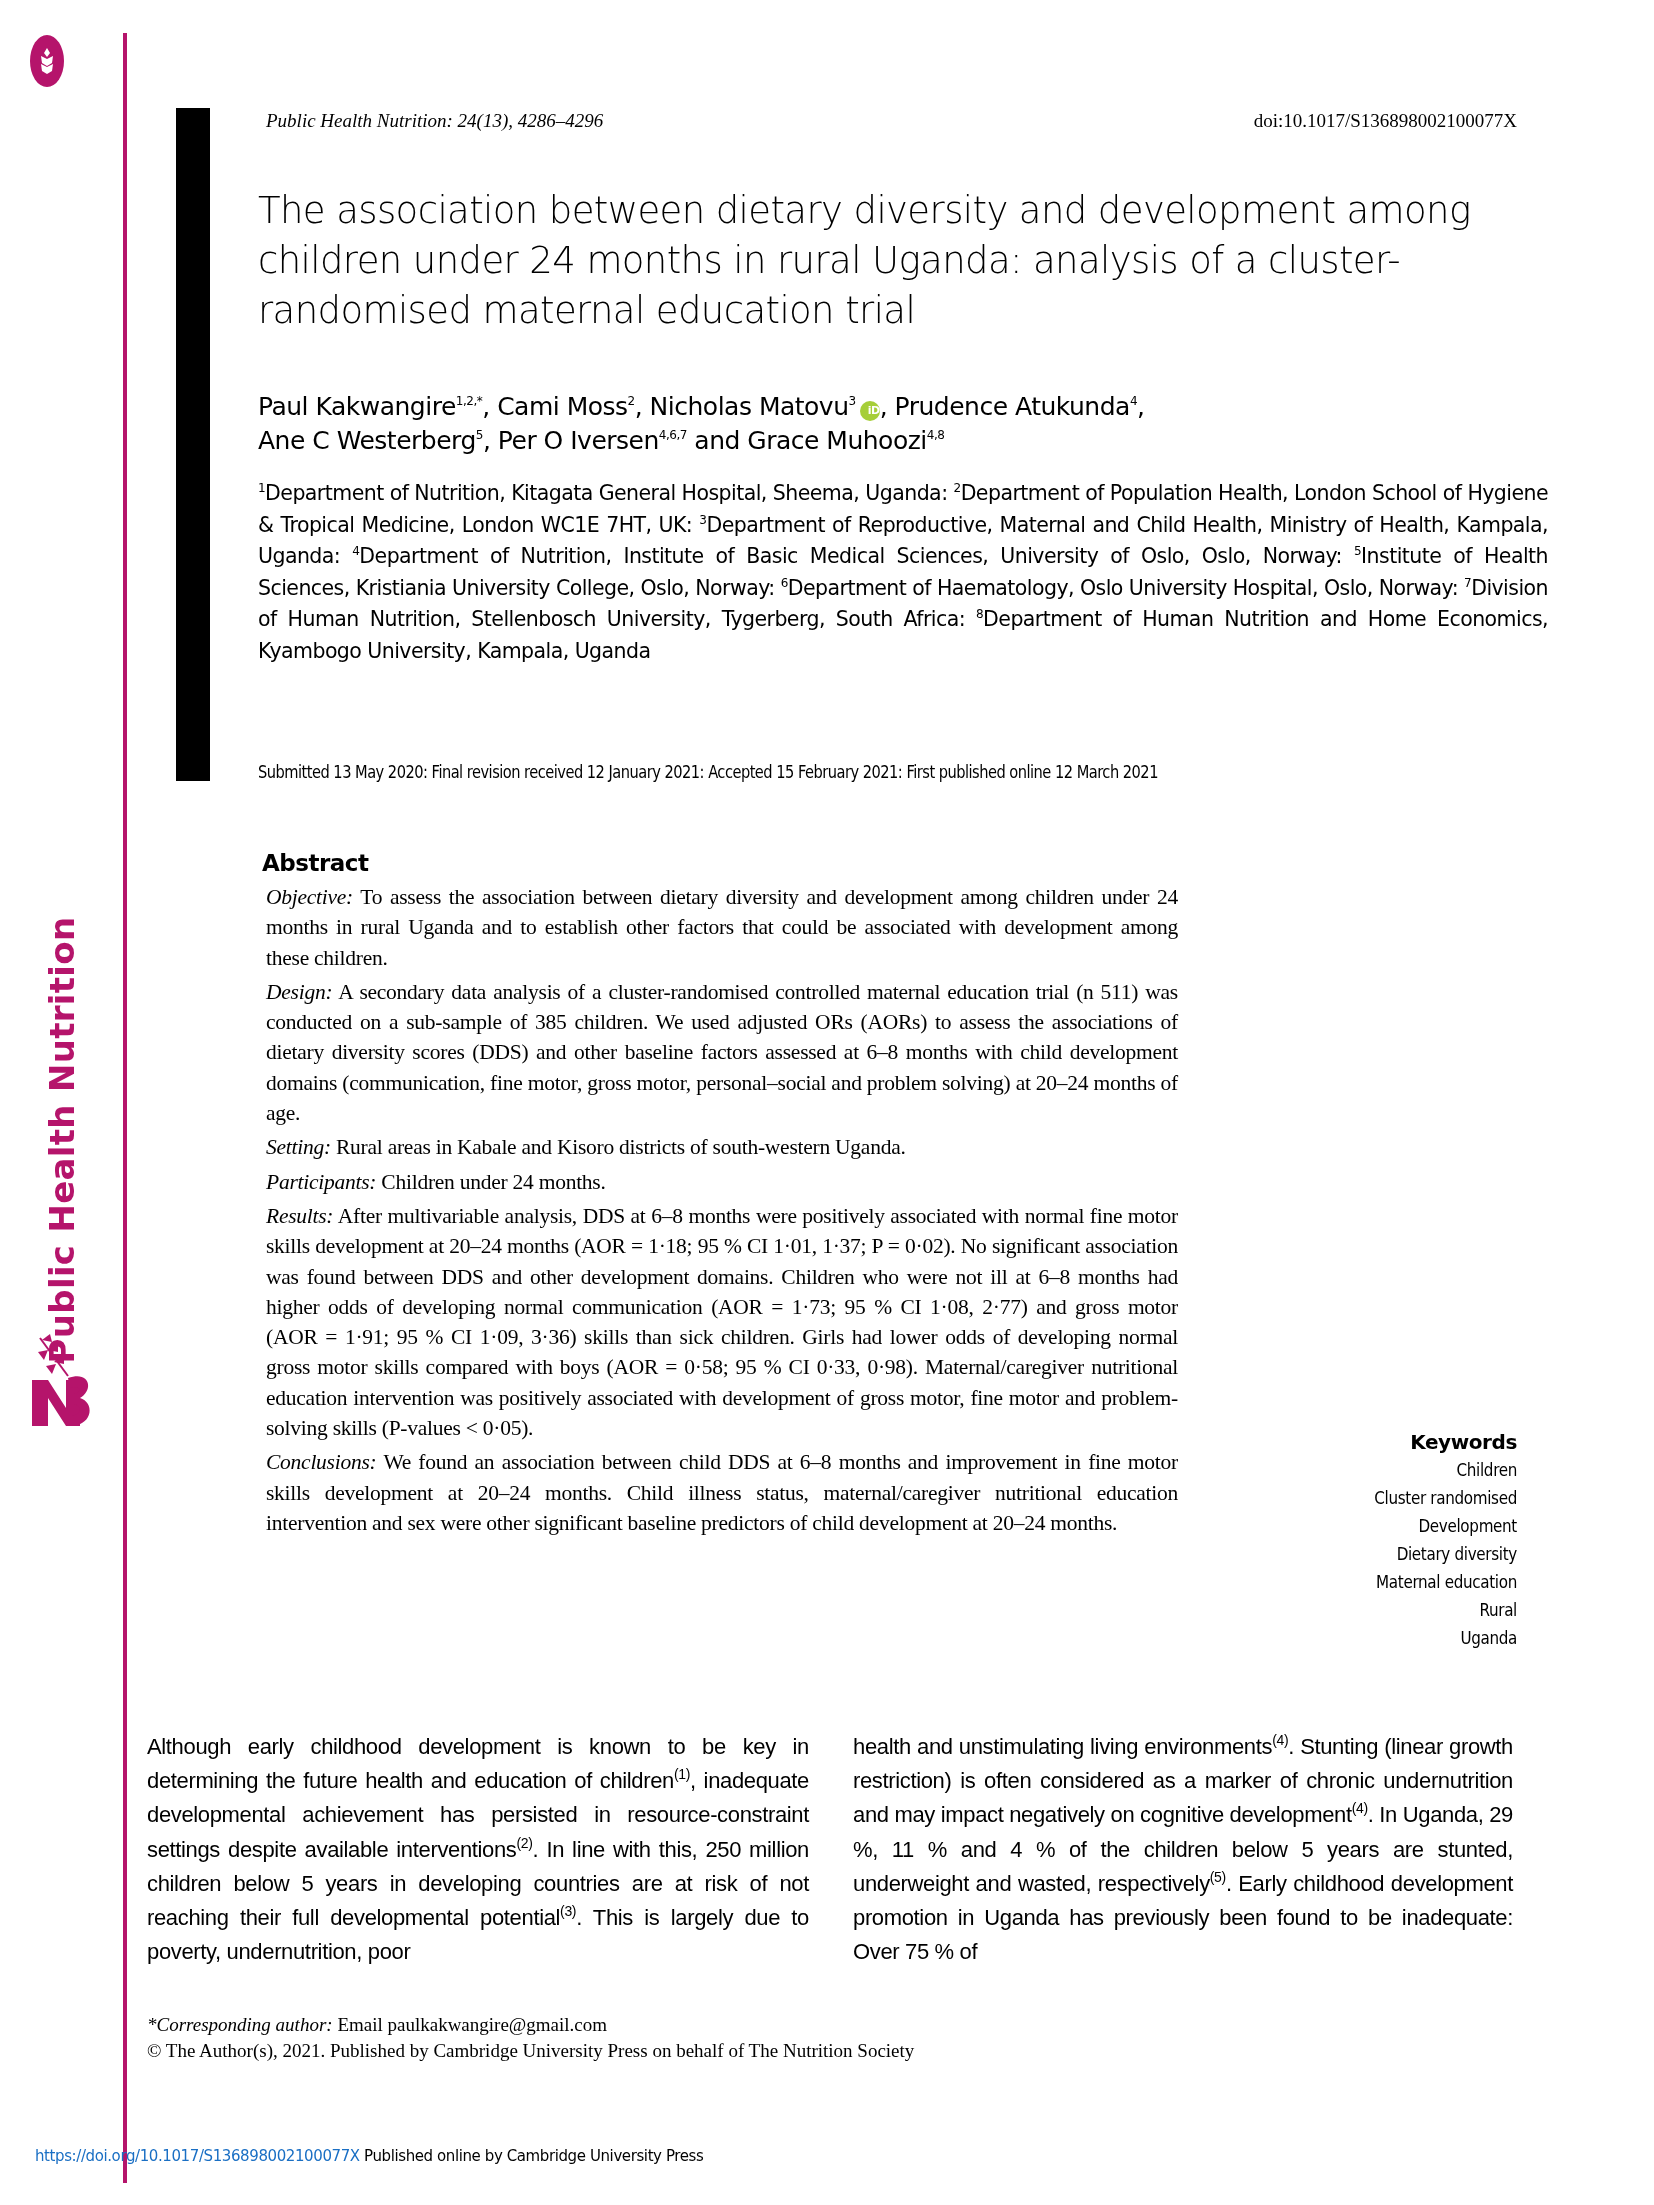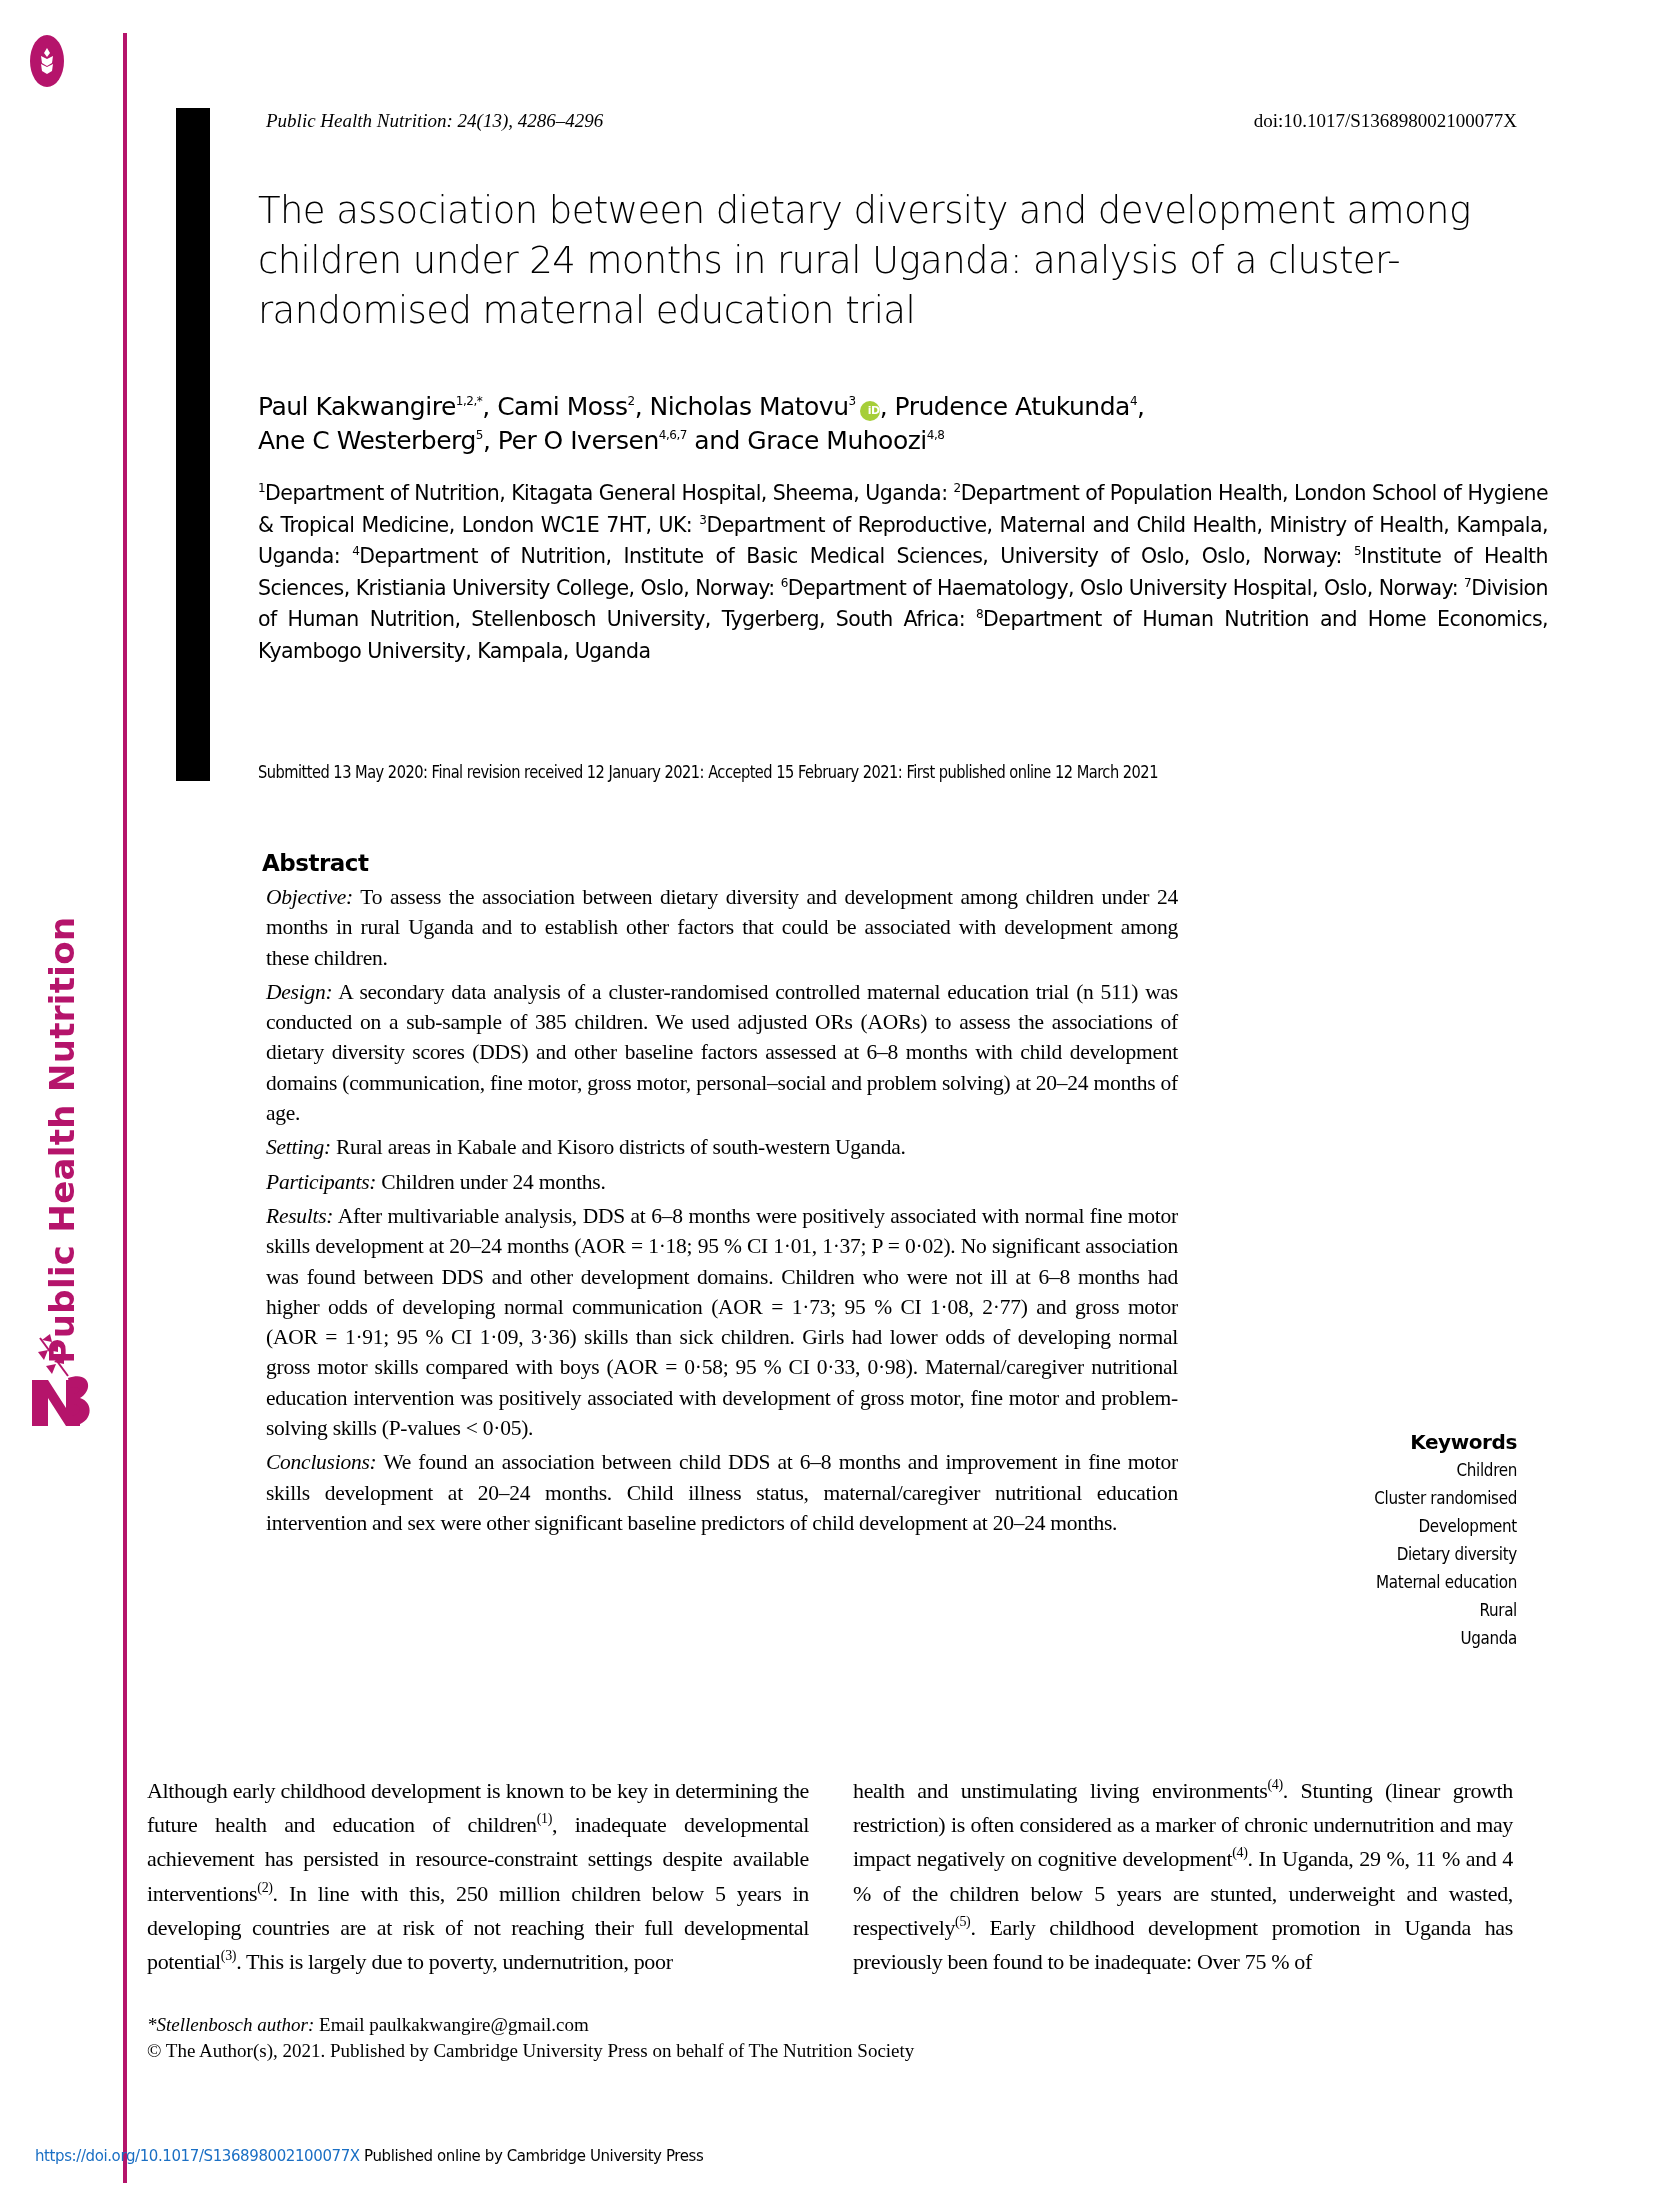--- a/index.html
+++ b/index.html
@@ -45,7 +45,7 @@
   #keywords .kw { transform: scaleX(0.82); transform-origin: right center; display: block; }
 
   
-  .col { position: absolute; top: 1730px; width: 662px; font-family: Liberation Serif, serif; font-size: 22px; line-height: 34.2px; text-align: justify; letter-spacing: -0.35px; margin-top: 44px; }
+  .col { position: absolute; top: 1730px; width: 662px; font-family: Liberation Sans, sans-serif; font-size: 22px; line-height: 34.2px; text-align: justify; letter-spacing: -0.35px; }
   #col-left { left: 147px; }
   #col-right { left: 853px; width: 660px; }
   .col sup { font-size: 14px; vertical-align: 9px; line-height: 0; }

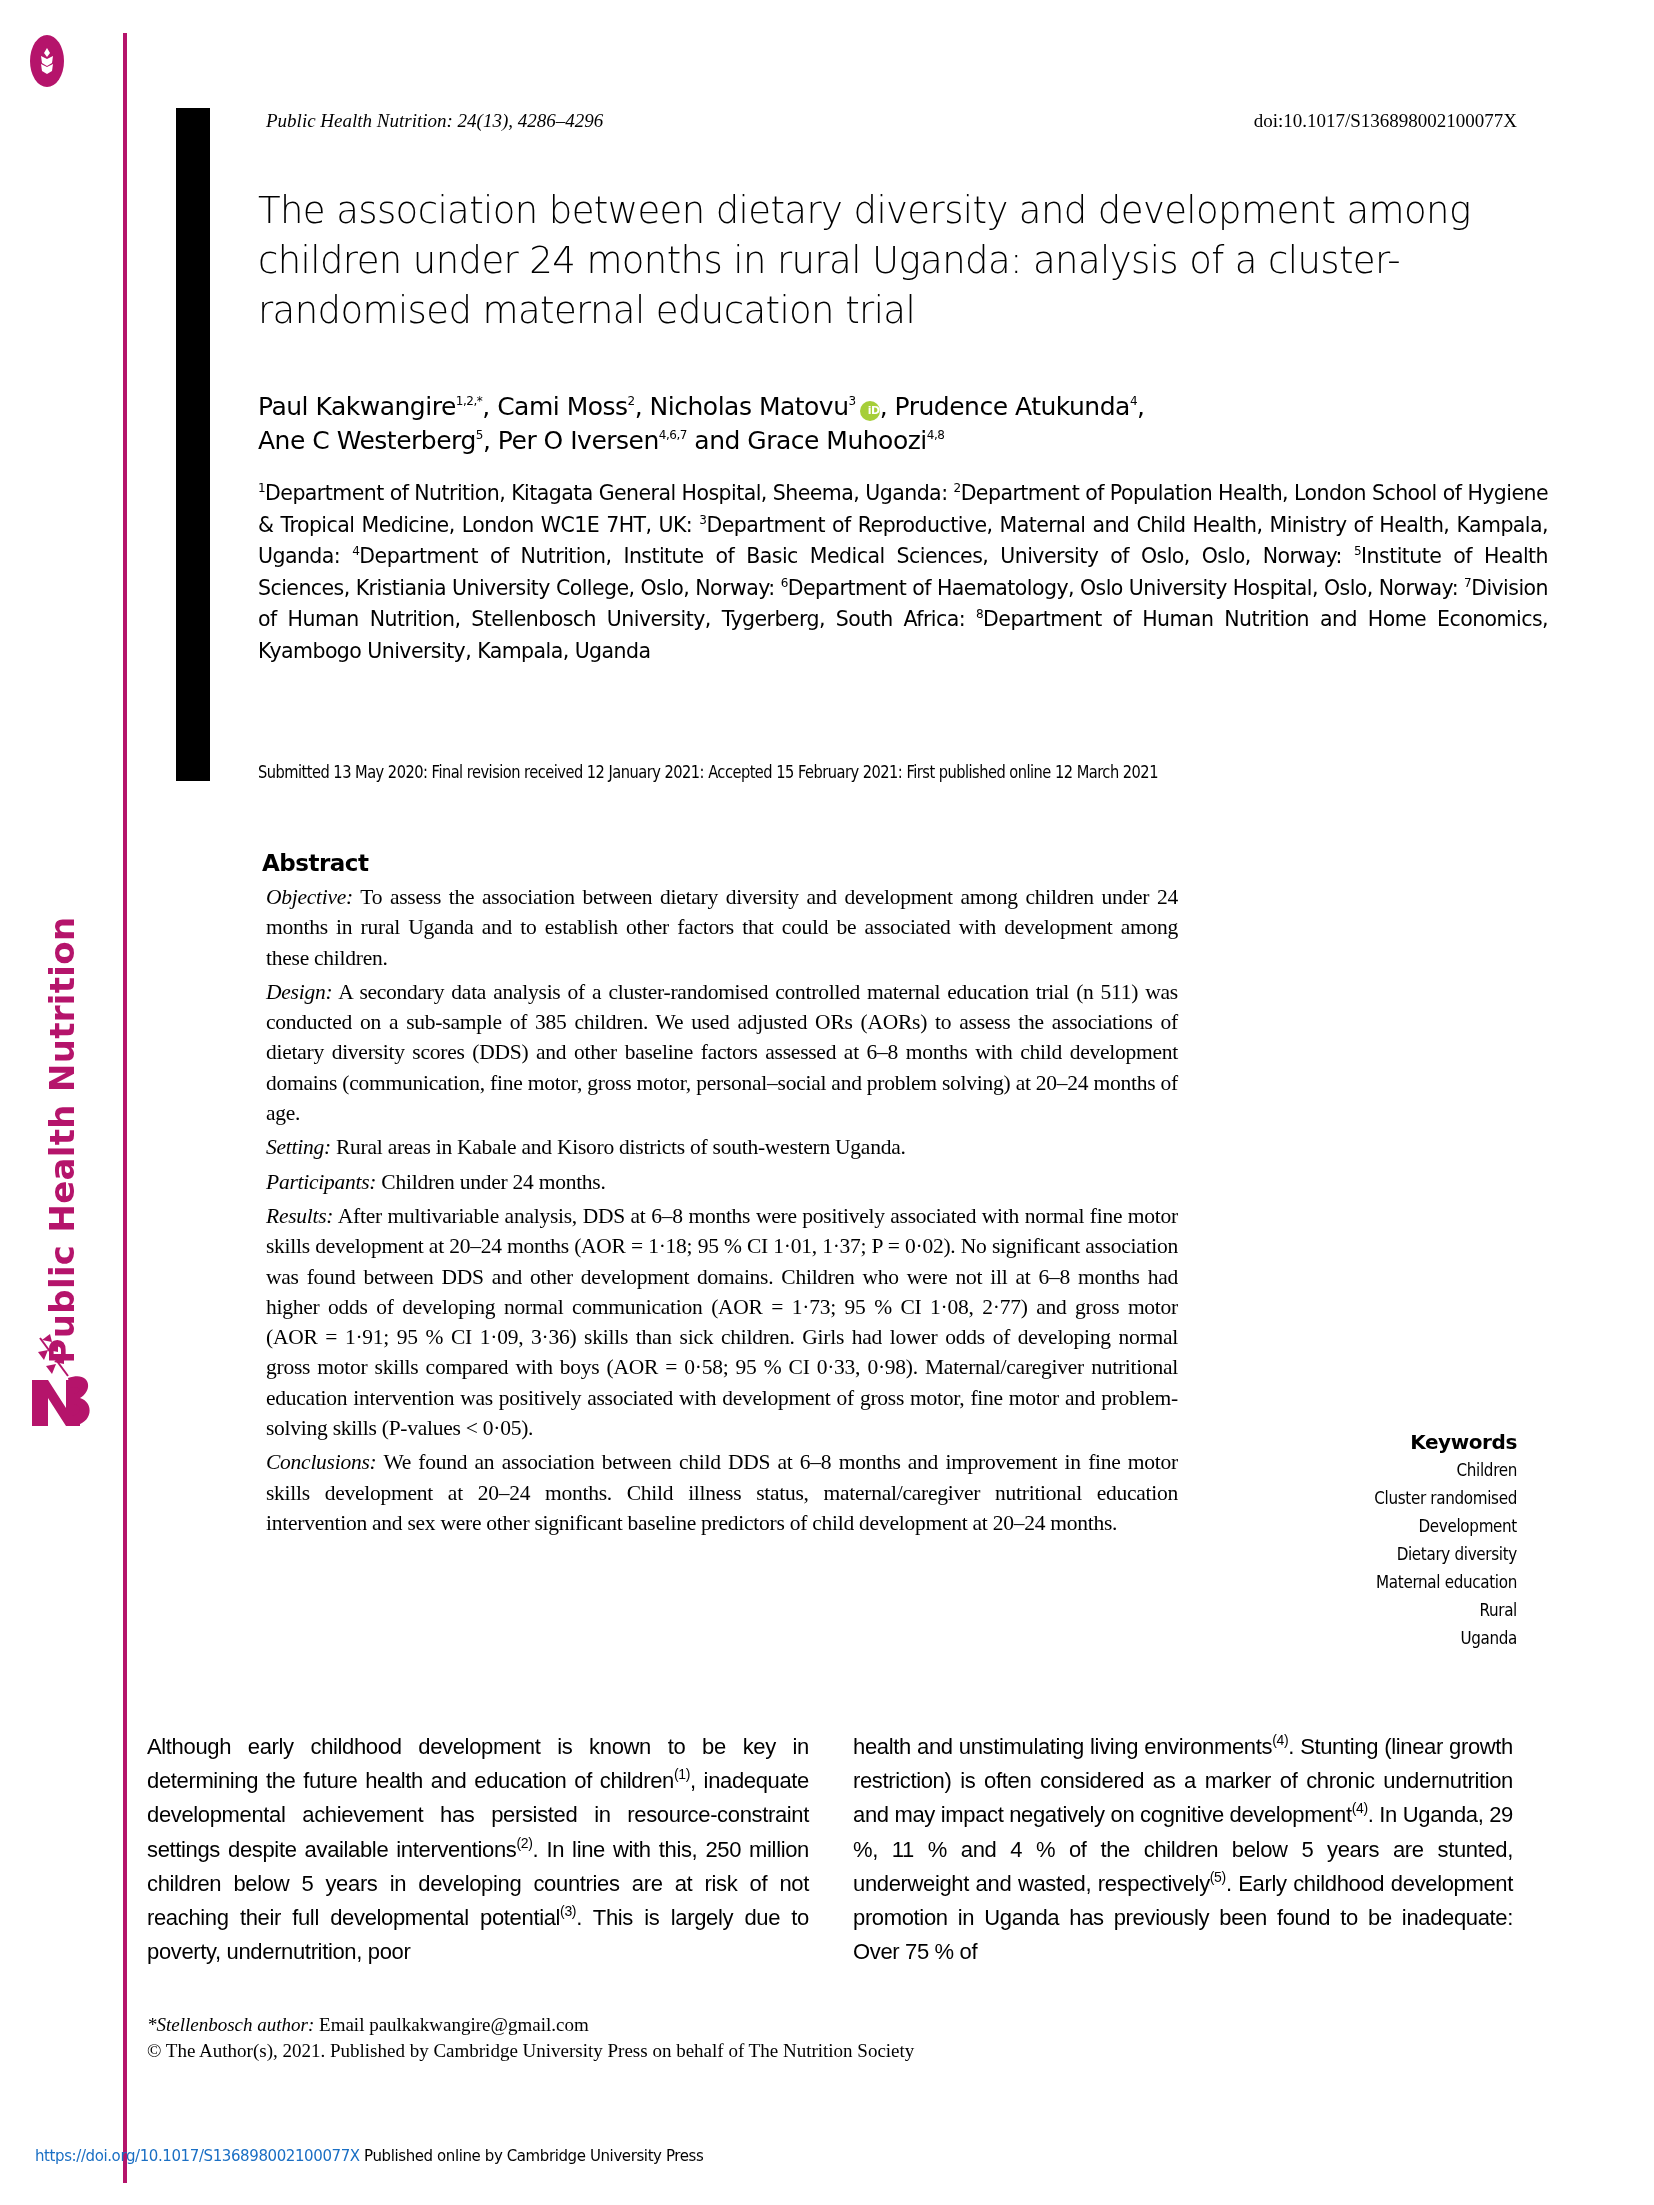--- a/index.html
+++ b/index.html
@@ -132,7 +132,7 @@
 
 <div id="footnotes">
   <div>
-    <i>*Stellenbosch author:</i>
+    <i>*Corresponding author:</i>
     <span>Email paulkakwangire@gmail.com</span>
   </div>
   <div>© The Author(s), 2021. Published by Cambridge University Press on behalf of The Nutrition Society</div>

